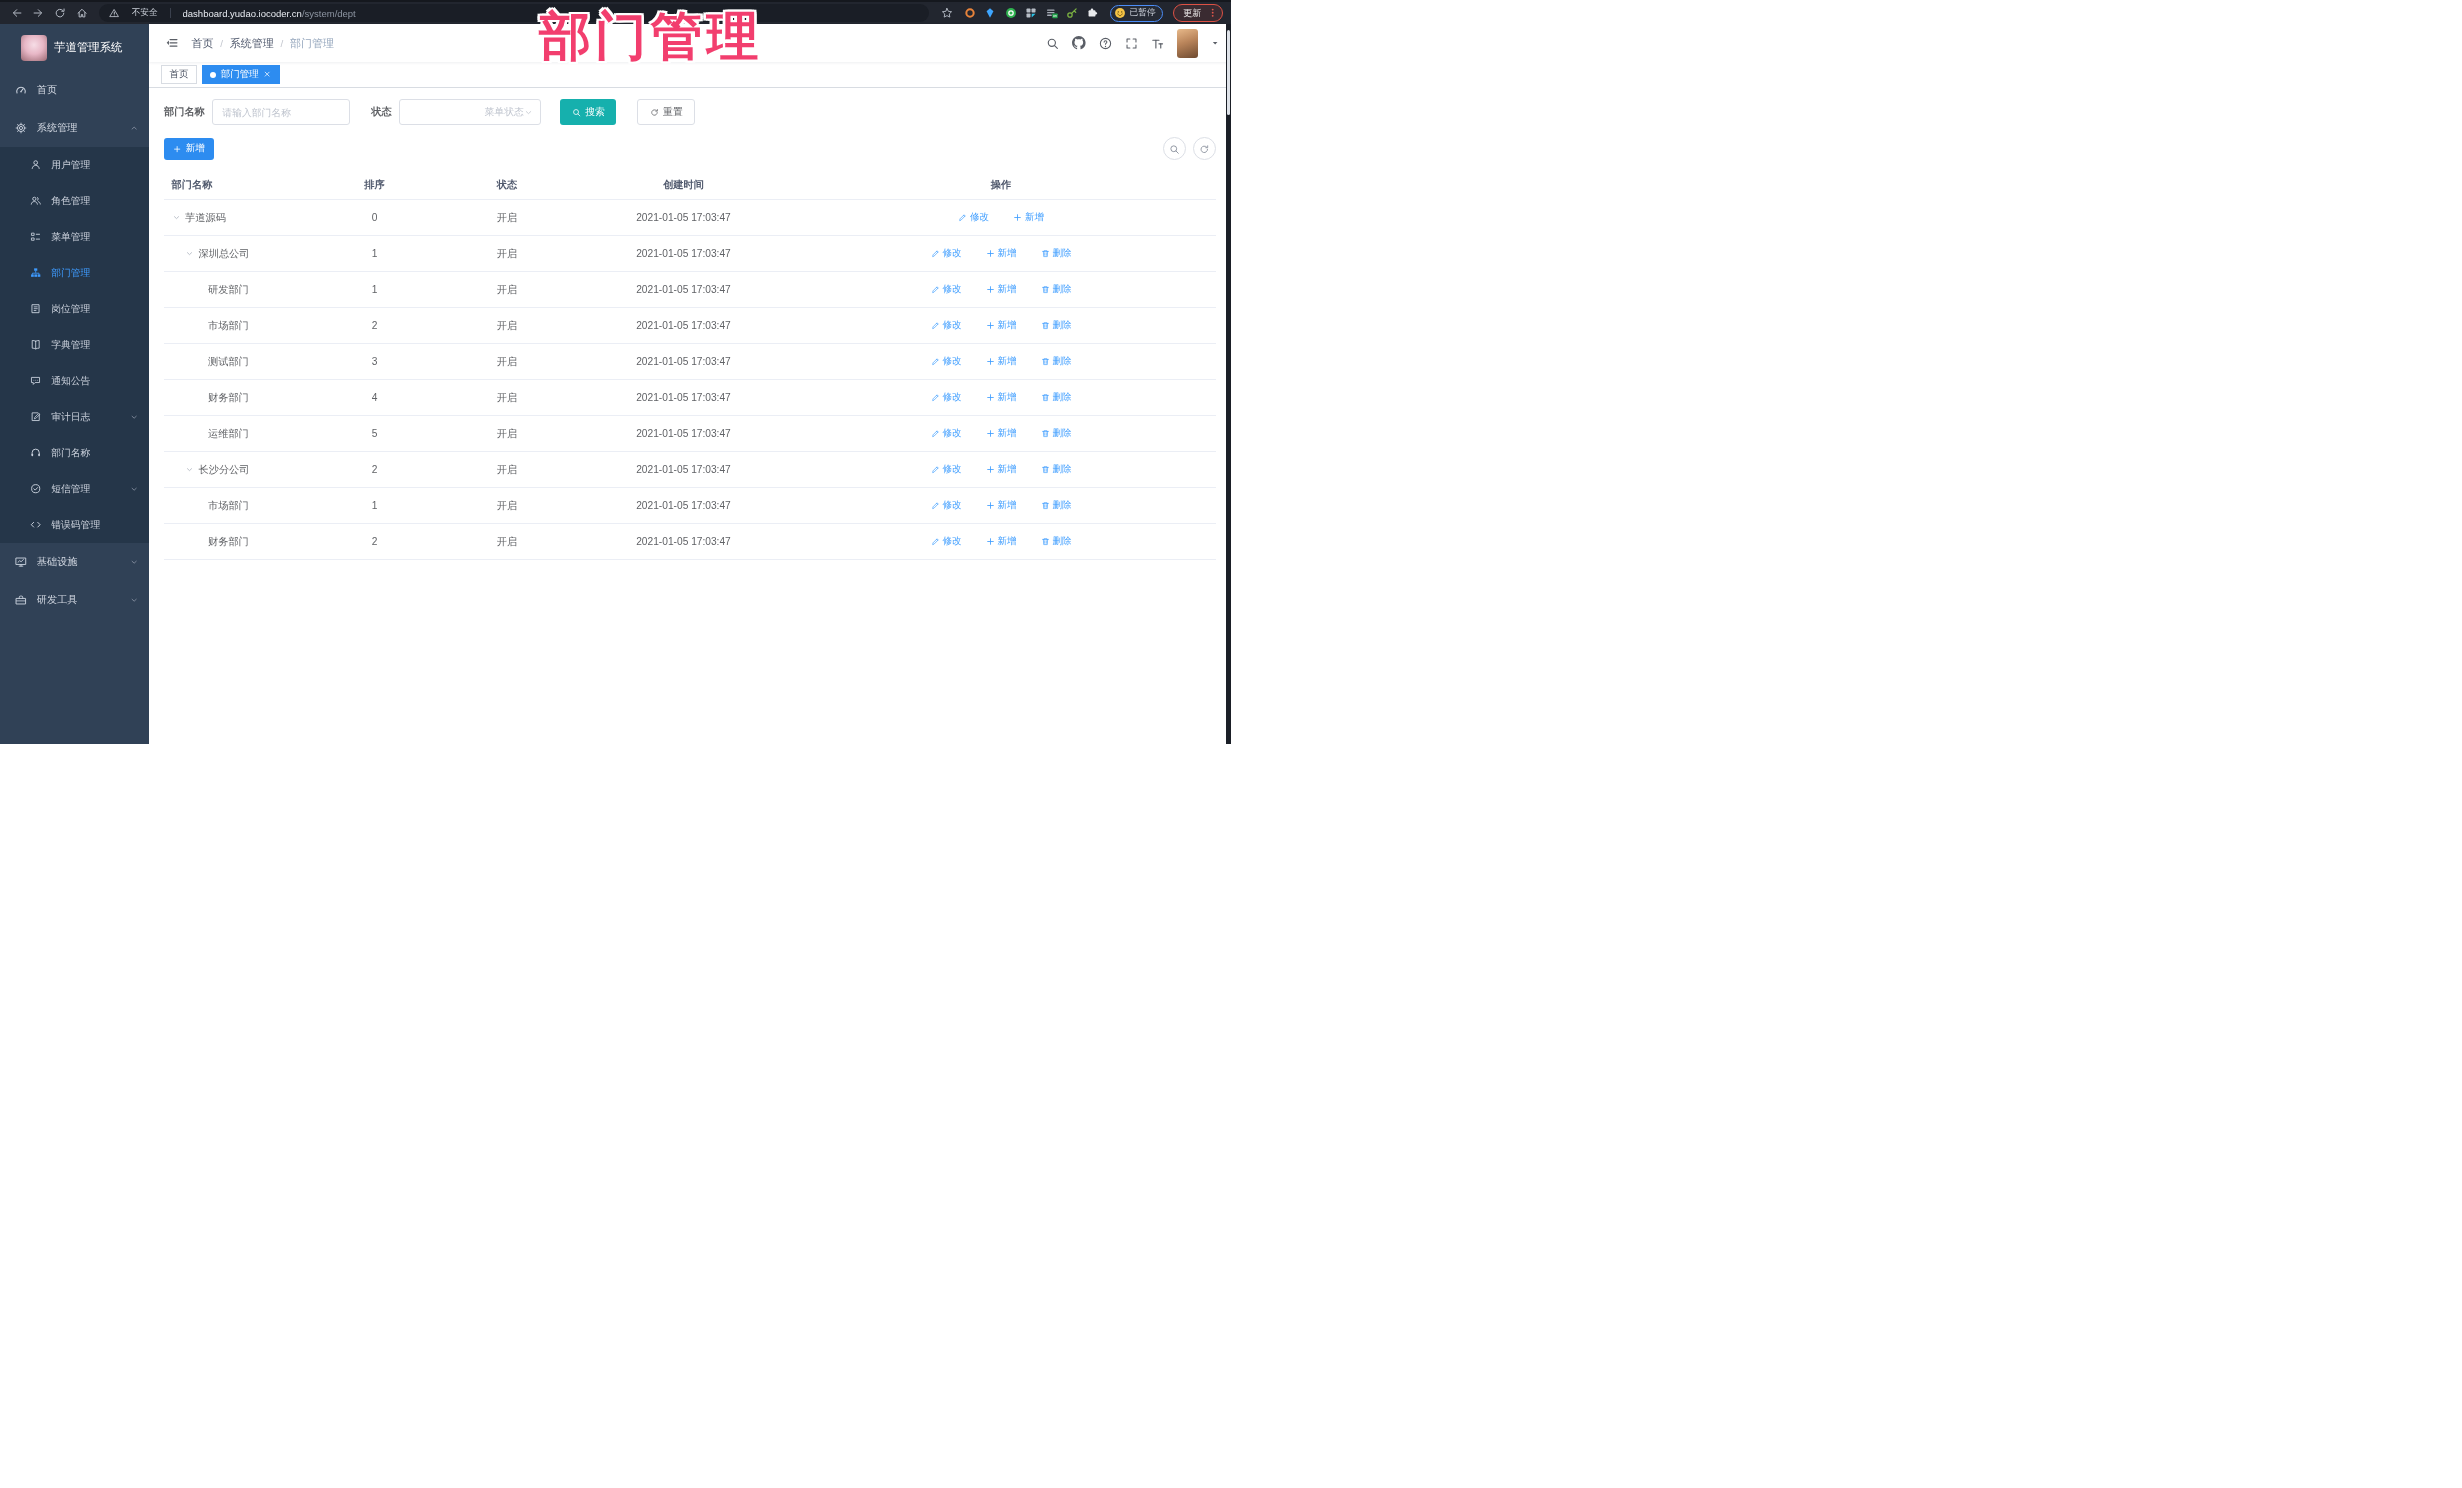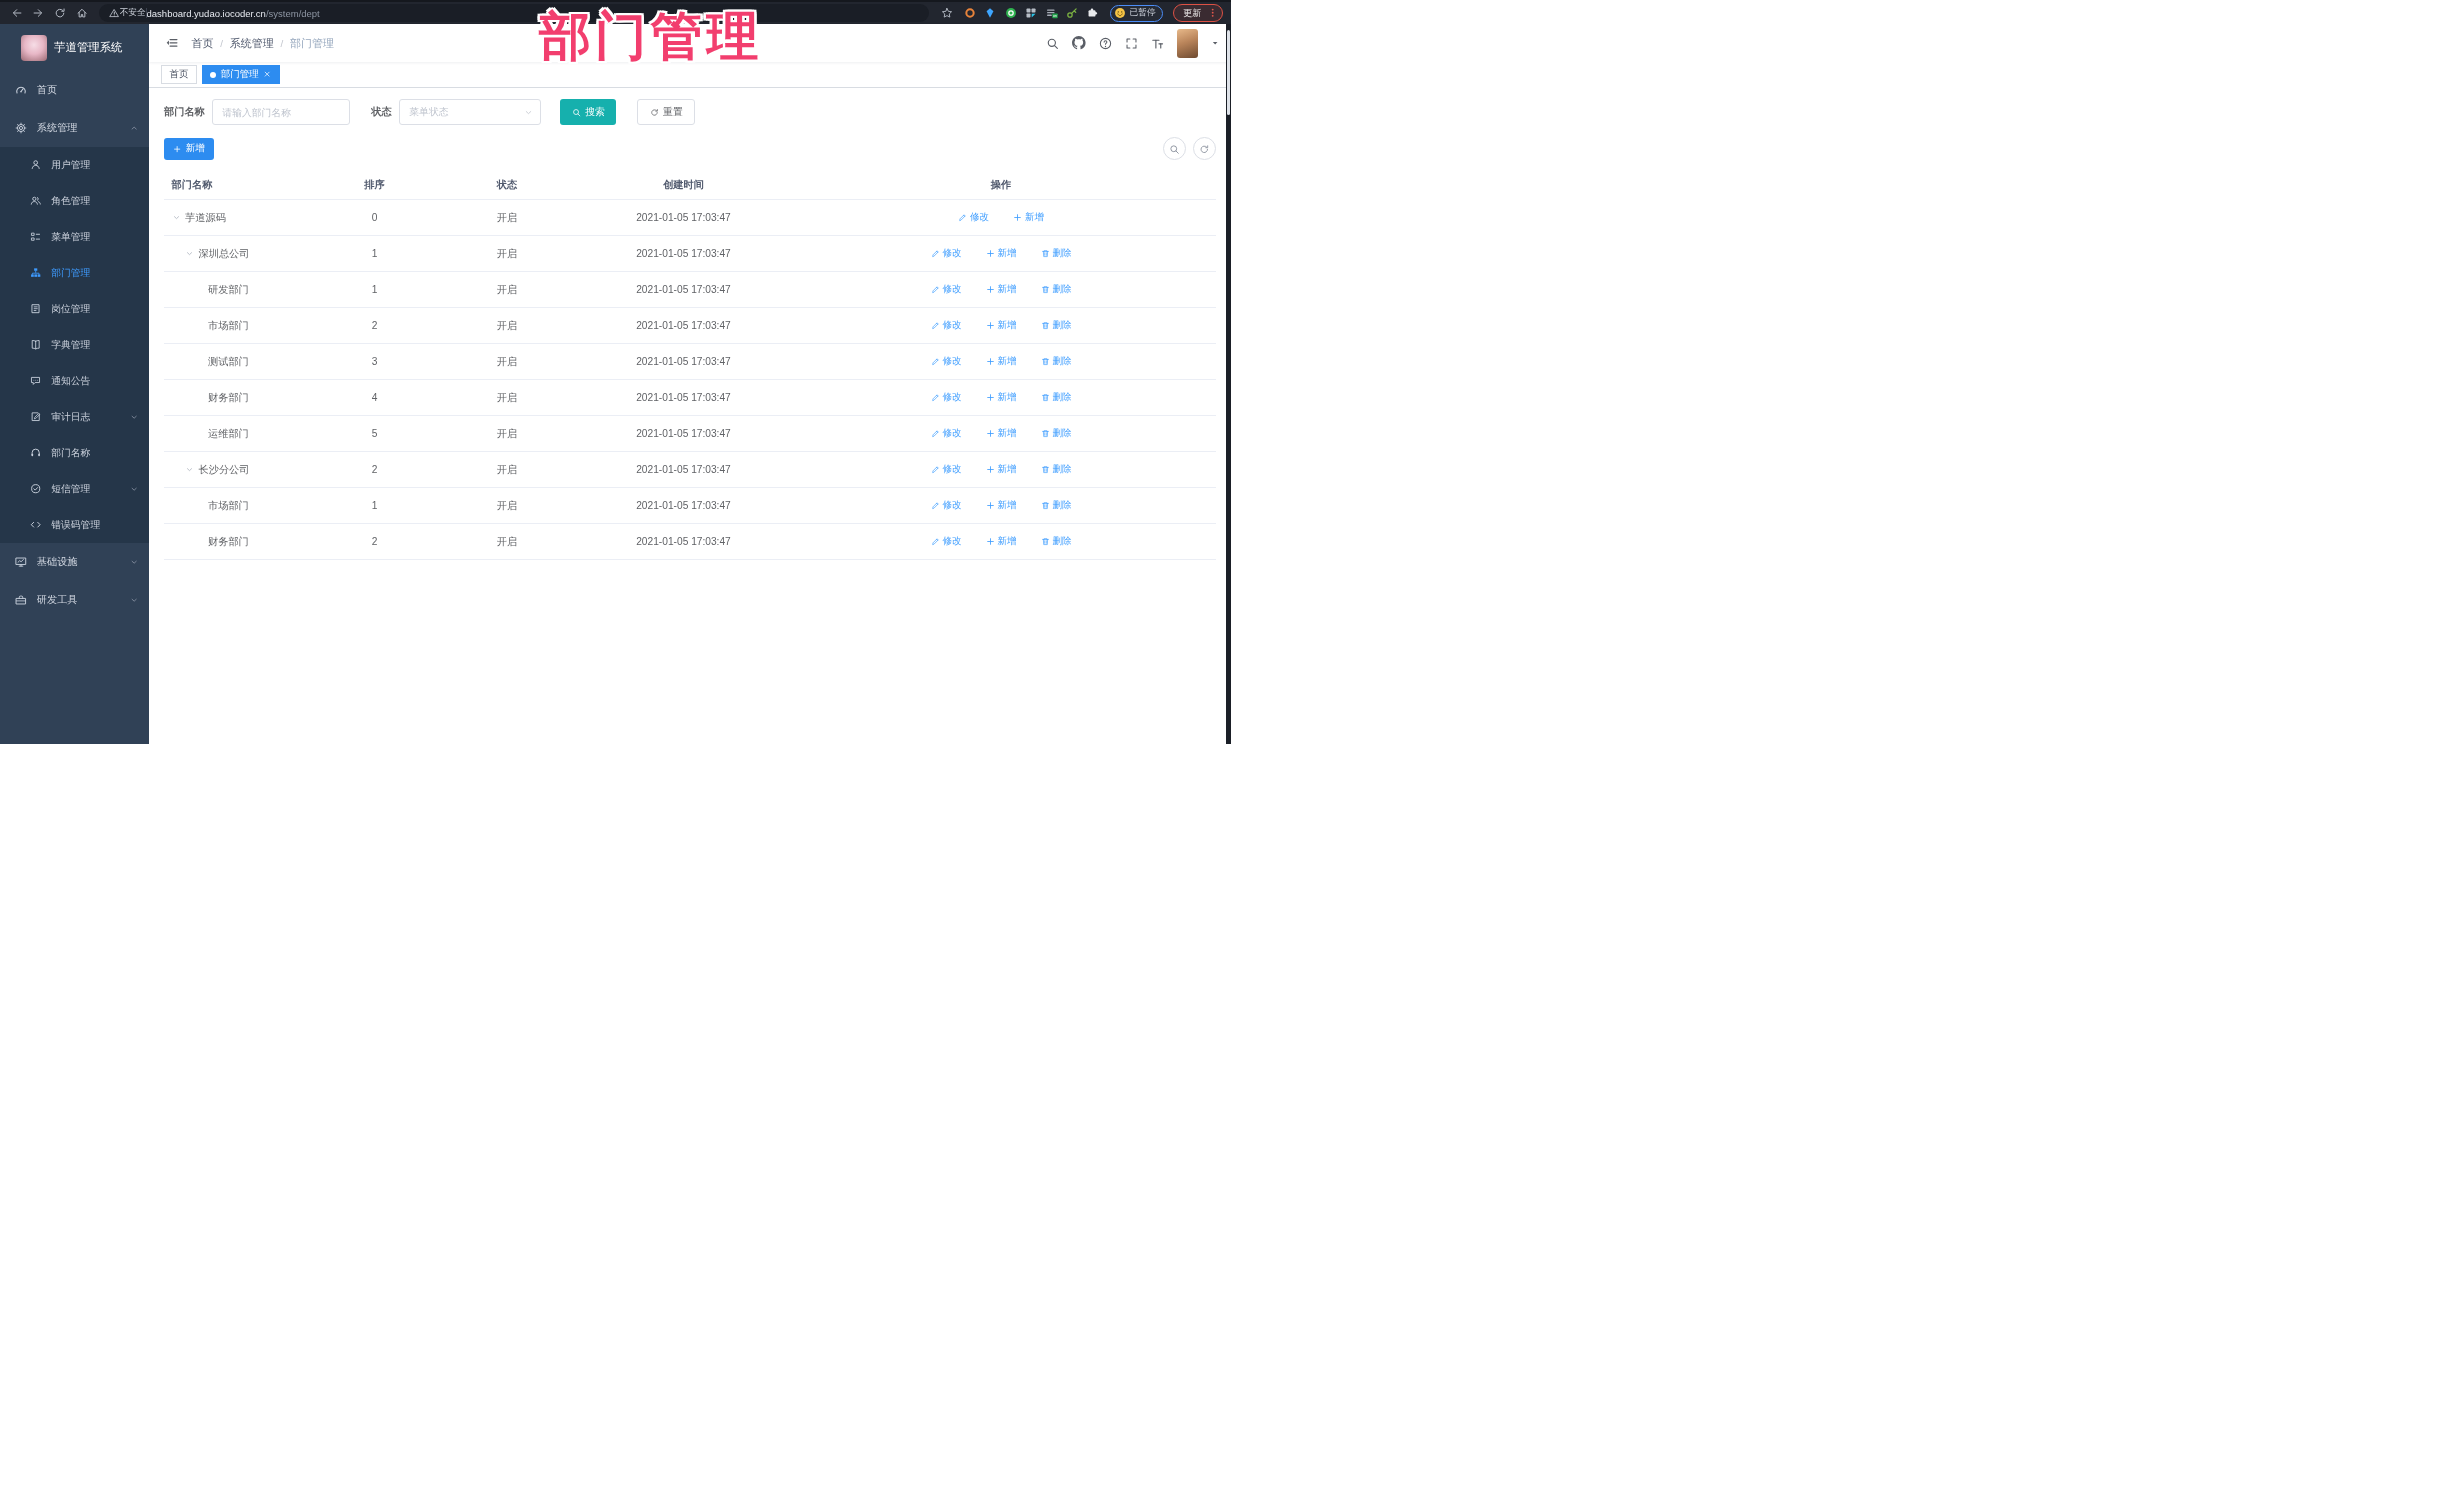--- a/index.html
+++ b/index.html
@@ -11,7 +11,7 @@
   
   .chrome{height:24px;background:#22262f;border-top:2.3px solid #15181e;display:flex;align-items:center;gap:3.8px;padding:0 7.6px;position:relative;z-index:2;}
   .nav-btn{width:18px;height:18px;display:flex;align-items:center;justify-content:center;color:#b8bec8;background:none;border:none;cursor:pointer;flex:none;}
-  .addr{flex:1;height:18px;background:#1a1e26;border-radius:9px;display:flex;align-items:center;gap:0;padding:0 9.8px;min-width:0;margin:0 4.5px;cursor:text;}
+  .addr{flex:1;height:18px;background:#1a1e26;border-radius:9px;display:flex;align-items:center;gap:12px;padding:0 9.8px;min-width:0;margin:0 4.5px;cursor:text;}
   .warn-ic{color:#c8cdd6;display:flex;flex:none;}
   .sec{font-size:8.7px;color:#ccd1da;white-space:nowrap;}
   .addr-div{width:0.8px;height:9.8px;background:#3a404d;flex:none;}

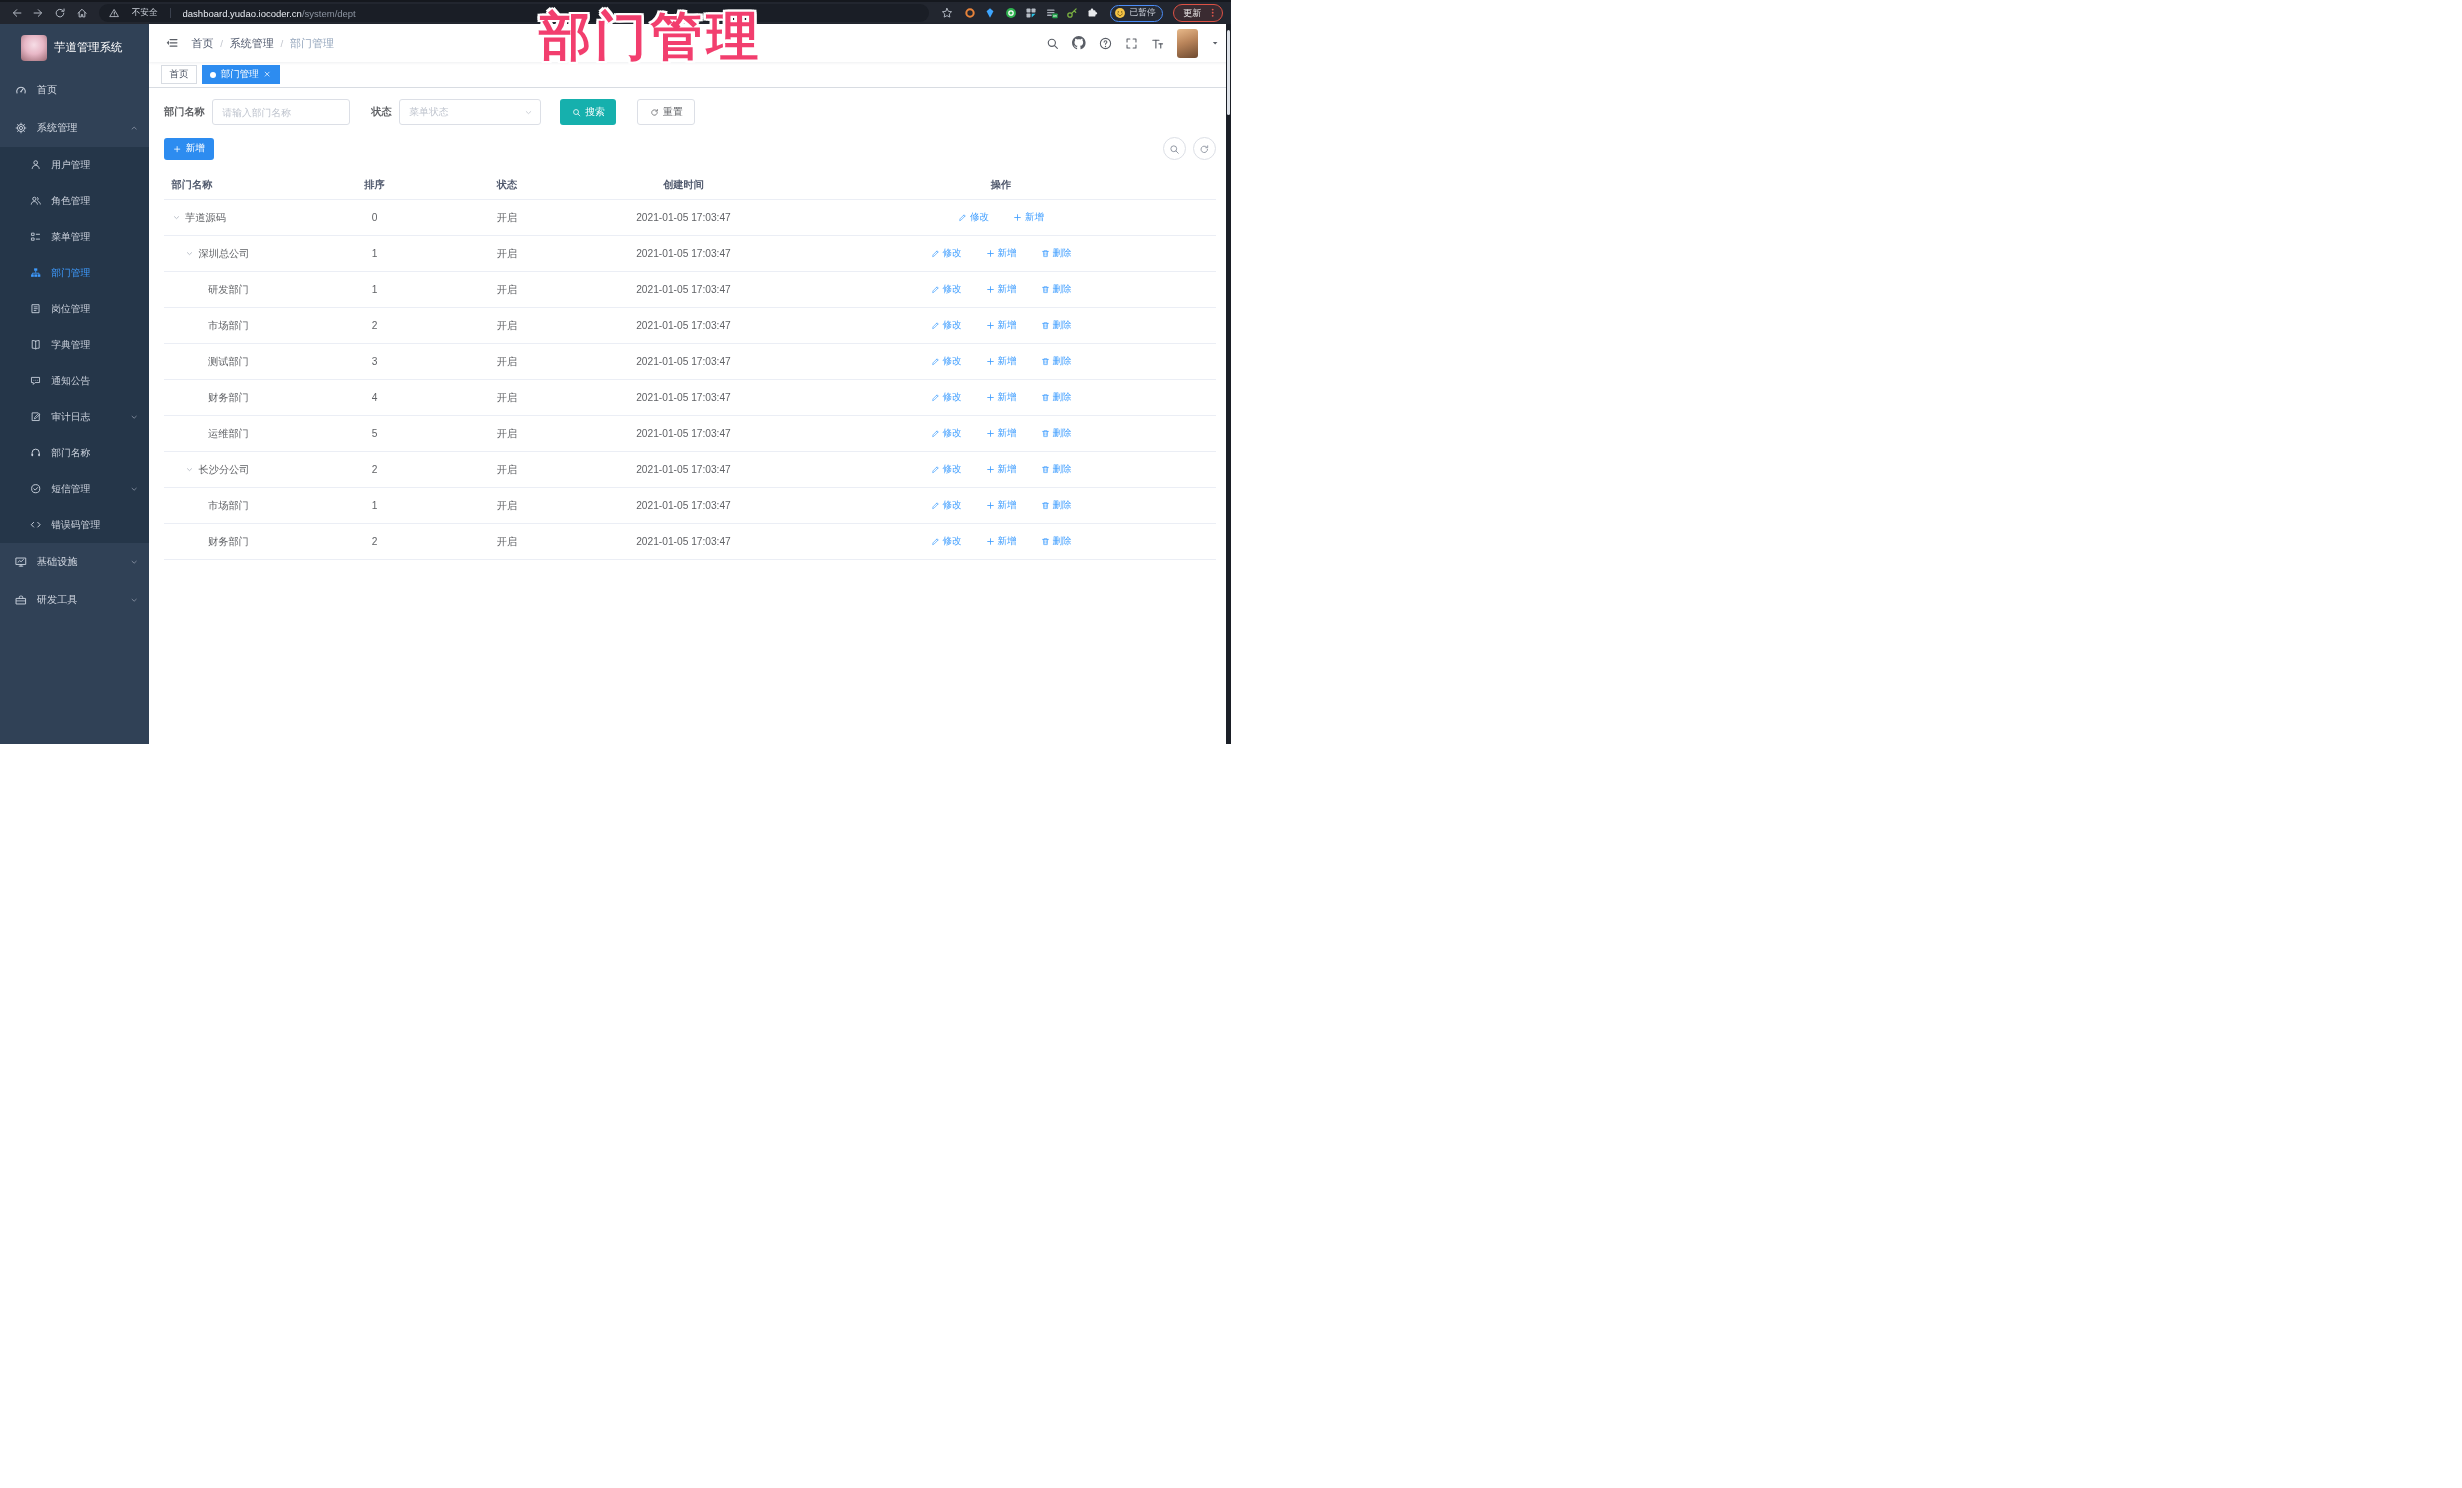--- a/index.html
+++ b/index.html
@@ -62,7 +62,7 @@
   .f-label2{margin-left:21px;}
   .inp{width:138px;height:26px;border:0.8px solid #dcdfe6;border-radius:3px;padding:0 9px;font-size:9.8px;color:#606266;background:#fff;outline:none;font-family:inherit;}
   .inp::placeholder{color:#bfc4ce;}
-  .select{width:142px;height:26px;border:0.8px solid #dcdfe6;border-radius:3px;display:flex;align-items:center;justify-content:space-between;padding:0 7.6px 0 9px;color:#bfc4ce;font-size:9.8px;background:#fff;cursor:pointer;}
+  .select{width:142px;height:26px;border:0.8px solid #dcdfe6;border-radius:3px;display:flex;align-items:center;justify-content:flex-end;padding:0 7.6px 0 9px;color:#bfc4ce;font-size:9.8px;background:#fff;cursor:pointer;}
   .select .sel-ic{color:#c0c4cc;display:flex;}
   .btn{display:flex;align-items:center;gap:4.5px;border:none;border-radius:3px;font-size:9.8px;height:26px;padding:0 11.4px;cursor:pointer;background:#fff;font-family:inherit;}
   .search-btn{background:#16b0ad;color:#fff;margin-left:19px;}

